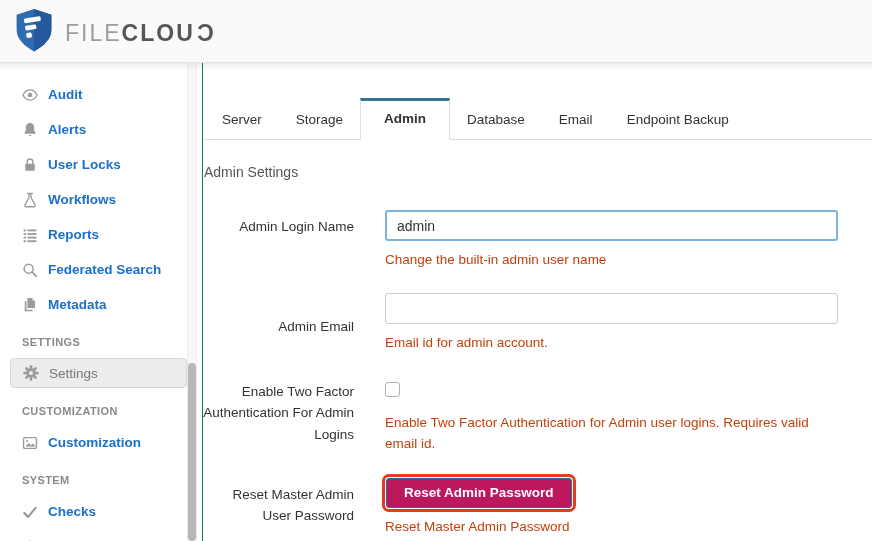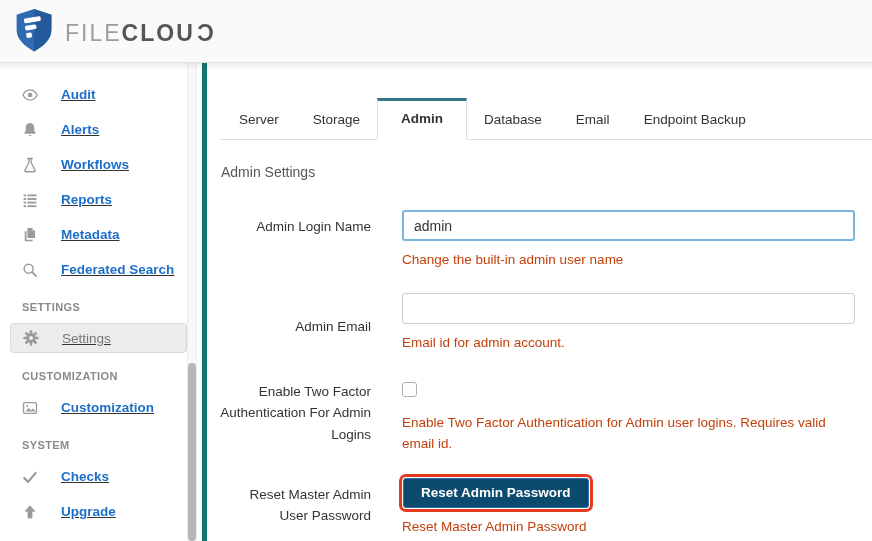--- a/index.html
+++ b/index.html
@@ -22,7 +22,7 @@
   
   .sidebar{position:absolute;top:63px;left:0;width:187px;bottom:0;background:#fff;
        padding-top:14px;box-sizing:border-box;z-index:2;}
-  .side-item{display:flex;align-items:center;height:35px;padding-left:21px;gap:22px;cursor:pointer;text-decoration:underline;}
+  .side-item{display:flex;align-items:center;height:35px;padding-left:21px;gap:9px;cursor:pointer;}
   .sicon{width:18px;height:18px;flex:none;display:flex;align-items:center;justify-content:center;}
   .sicon svg{display:block;}
   .slabel{color:#1c6fca;font-weight:bold;font-size:13.5px;white-space:nowrap;}

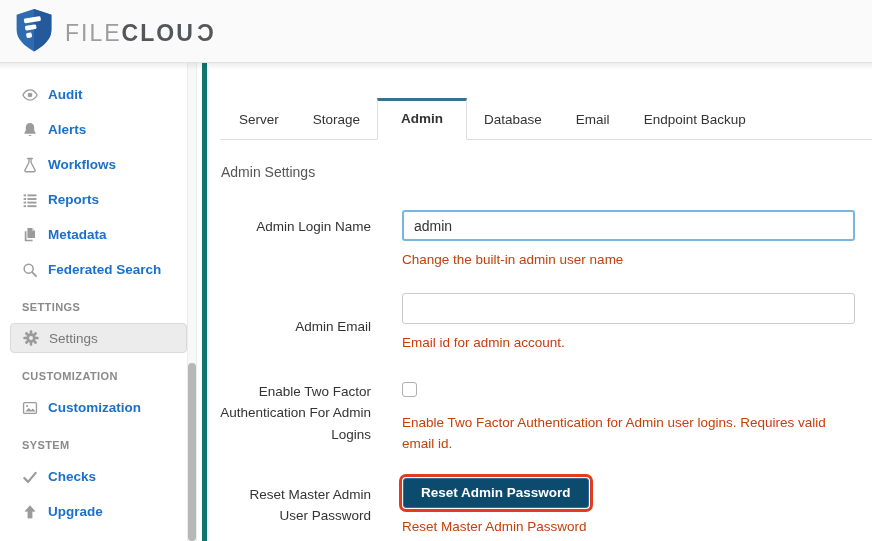--- a/index.html
+++ b/index.html
@@ -40,7 +40,7 @@
 
   
   .main{position:absolute;left:202px;top:63px;right:0;bottom:0;background:#fff;
-       border-left:5px solid #0f766e;box-sizing:border-box;padding-left:13px;overflow:hidden;}
+       border-left:1px solid #0f766e;box-sizing:border-box;overflow:hidden;}
   .tabs{display:flex;align-items:flex-end;border-bottom:1px solid #ddd;margin-top:35px;padding-left:2px;}
   .tab{padding:13px 17px 12px;font-size:13.5px;color:#333;cursor:pointer;white-space:nowrap;}
   .tab.active{font-weight:bold;background:#fff;border:1px solid #ddd;border-bottom:1px solid #fff;

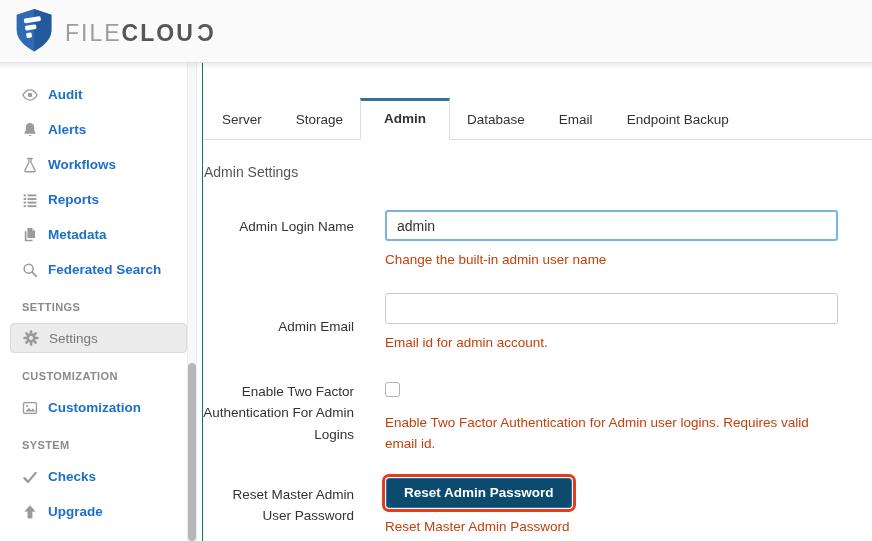--- a/index.html
+++ b/index.html
@@ -112,6 +112,15 @@
       <span class="slabel">Alerts</span>
     </div>
 
+    <div class="side-item">
+      <span class="sicon">
+        <svg width="18" height="18" viewBox="0 0 24 24">
+            <path d="M8.3 10.5V7.8a3.7 3.7 0 0 1 7.4 0v2.7" fill="none" stroke="#9b9b9b" stroke-width="1.9"></path>
+            <rect x="5.6" y="10.2" width="12.8" height="9.6" rx="1.4" fill="#9b9b9b"></rect>
+          </svg>
+      </span>
+      <span class="slabel">User Locks</span>
+    </div>
 
     <div class="side-item">
       <span class="sicon">

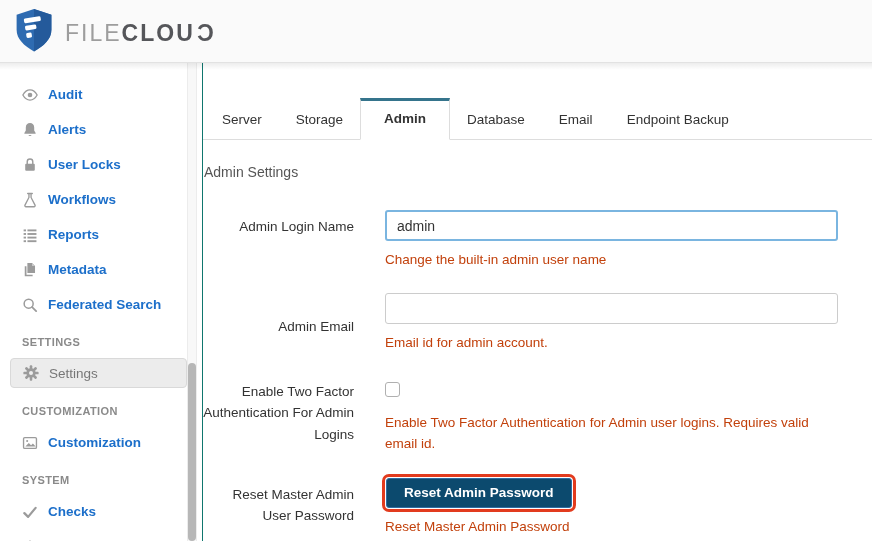--- a/index.html
+++ b/index.html
@@ -152,22 +152,22 @@
     <div class="side-item">
       <span class="sicon">
         <svg width="18" height="18" viewBox="0 0 24 24">
+            <circle cx="10.2" cy="10.2" r="6" fill="none" stroke="#9b9b9b" stroke-width="2"></circle>
+            <path d="M14.8 14.8 20.2 20.2" stroke="#9b9b9b" stroke-width="2.4" stroke-linecap="round"></path>
+          </svg>
+      </span>
+      <span class="slabel">Federated Search</span>
+    </div>
+
+    <div class="side-item">
+      <span class="sicon">
+        <svg width="18" height="18" viewBox="0 0 24 24">
             <path d="M8.5 2.8h6.2l4 4V16h-10.2z" fill="#9b9b9b"></path>
             <path d="M5 7h2.3v11.4h8.2v2H5z" fill="#9b9b9b"></path>
             <path d="M14.7 2.8v4h4z" fill="#c9c9c9"></path>
           </svg>
       </span>
       <span class="slabel">Metadata</span>
-    </div>
-
-    <div class="side-item">
-      <span class="sicon">
-        <svg width="18" height="18" viewBox="0 0 24 24">
-            <circle cx="10.2" cy="10.2" r="6" fill="none" stroke="#9b9b9b" stroke-width="2"></circle>
-            <path d="M14.8 14.8 20.2 20.2" stroke="#9b9b9b" stroke-width="2.4" stroke-linecap="round"></path>
-          </svg>
-      </span>
-      <span class="slabel">Federated Search</span>
     </div>
 
     <div class="side-section">SETTINGS</div>

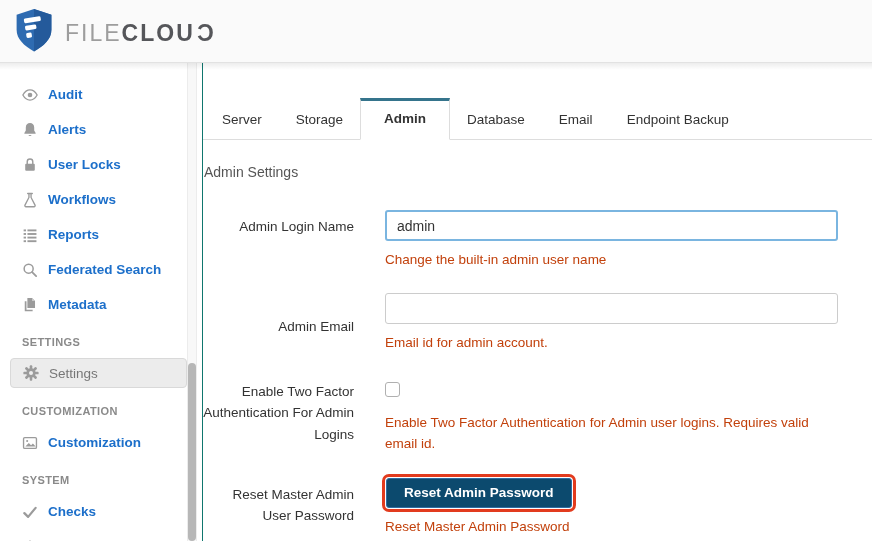--- a/index.html
+++ b/index.html
@@ -64,7 +64,7 @@
   .cbx{appearance:none;-webkit-appearance:none;width:15px;height:15px;border:1px solid #b0b0b0;
        border-radius:3px;background:#fff;margin:1px 0 0 0;cursor:pointer;}
   .cbx-help{margin-top:13px;}
-  .btn-primary{display:inline-block;background:#0c4a6e;border:1px solid #2e6da4;color:#fff;
+  .btn-primary{display:inline-block;background:#be185d;border:1px solid #2e6da4;color:#fff;
        font-weight:bold;font-size:13.5px;padding:6px 17px 7px;border-radius:3px;cursor:pointer;
        font-family:inherit;outline:3px solid #e23b1e;outline-offset:1px;margin:3px 0 0 1px;}
 </style>

